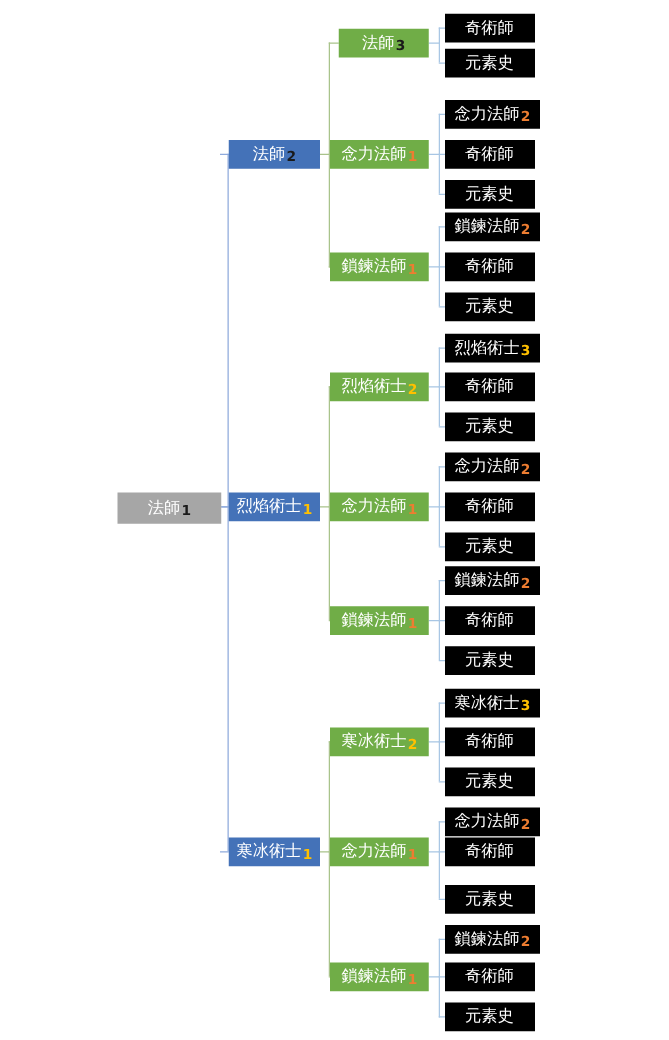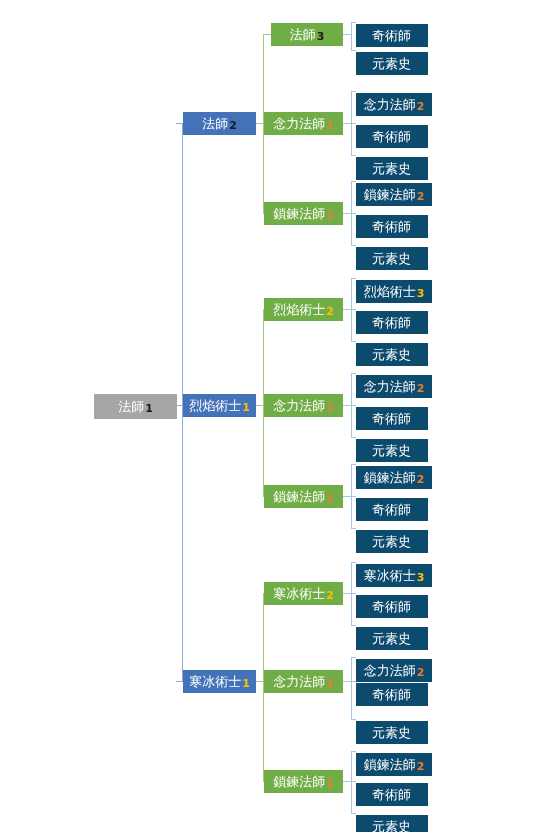--- a/index.html
+++ b/index.html
@@ -38,7 +38,7 @@
   .n-root{background:#a6a6a6;color:#ffffff;}
   .n-dark{background:#4472b8;color:#ffffff;}
   .n-green{background:#70ad47;color:#ffffff;}
-  .n-leaf{background:#0c4a6e;color:#ffffff;margin-top:13px;}
+  .n-leaf{background:#000000;color:#ffffff;}
 
   
   .num-black{color:#1a1a1a;}

